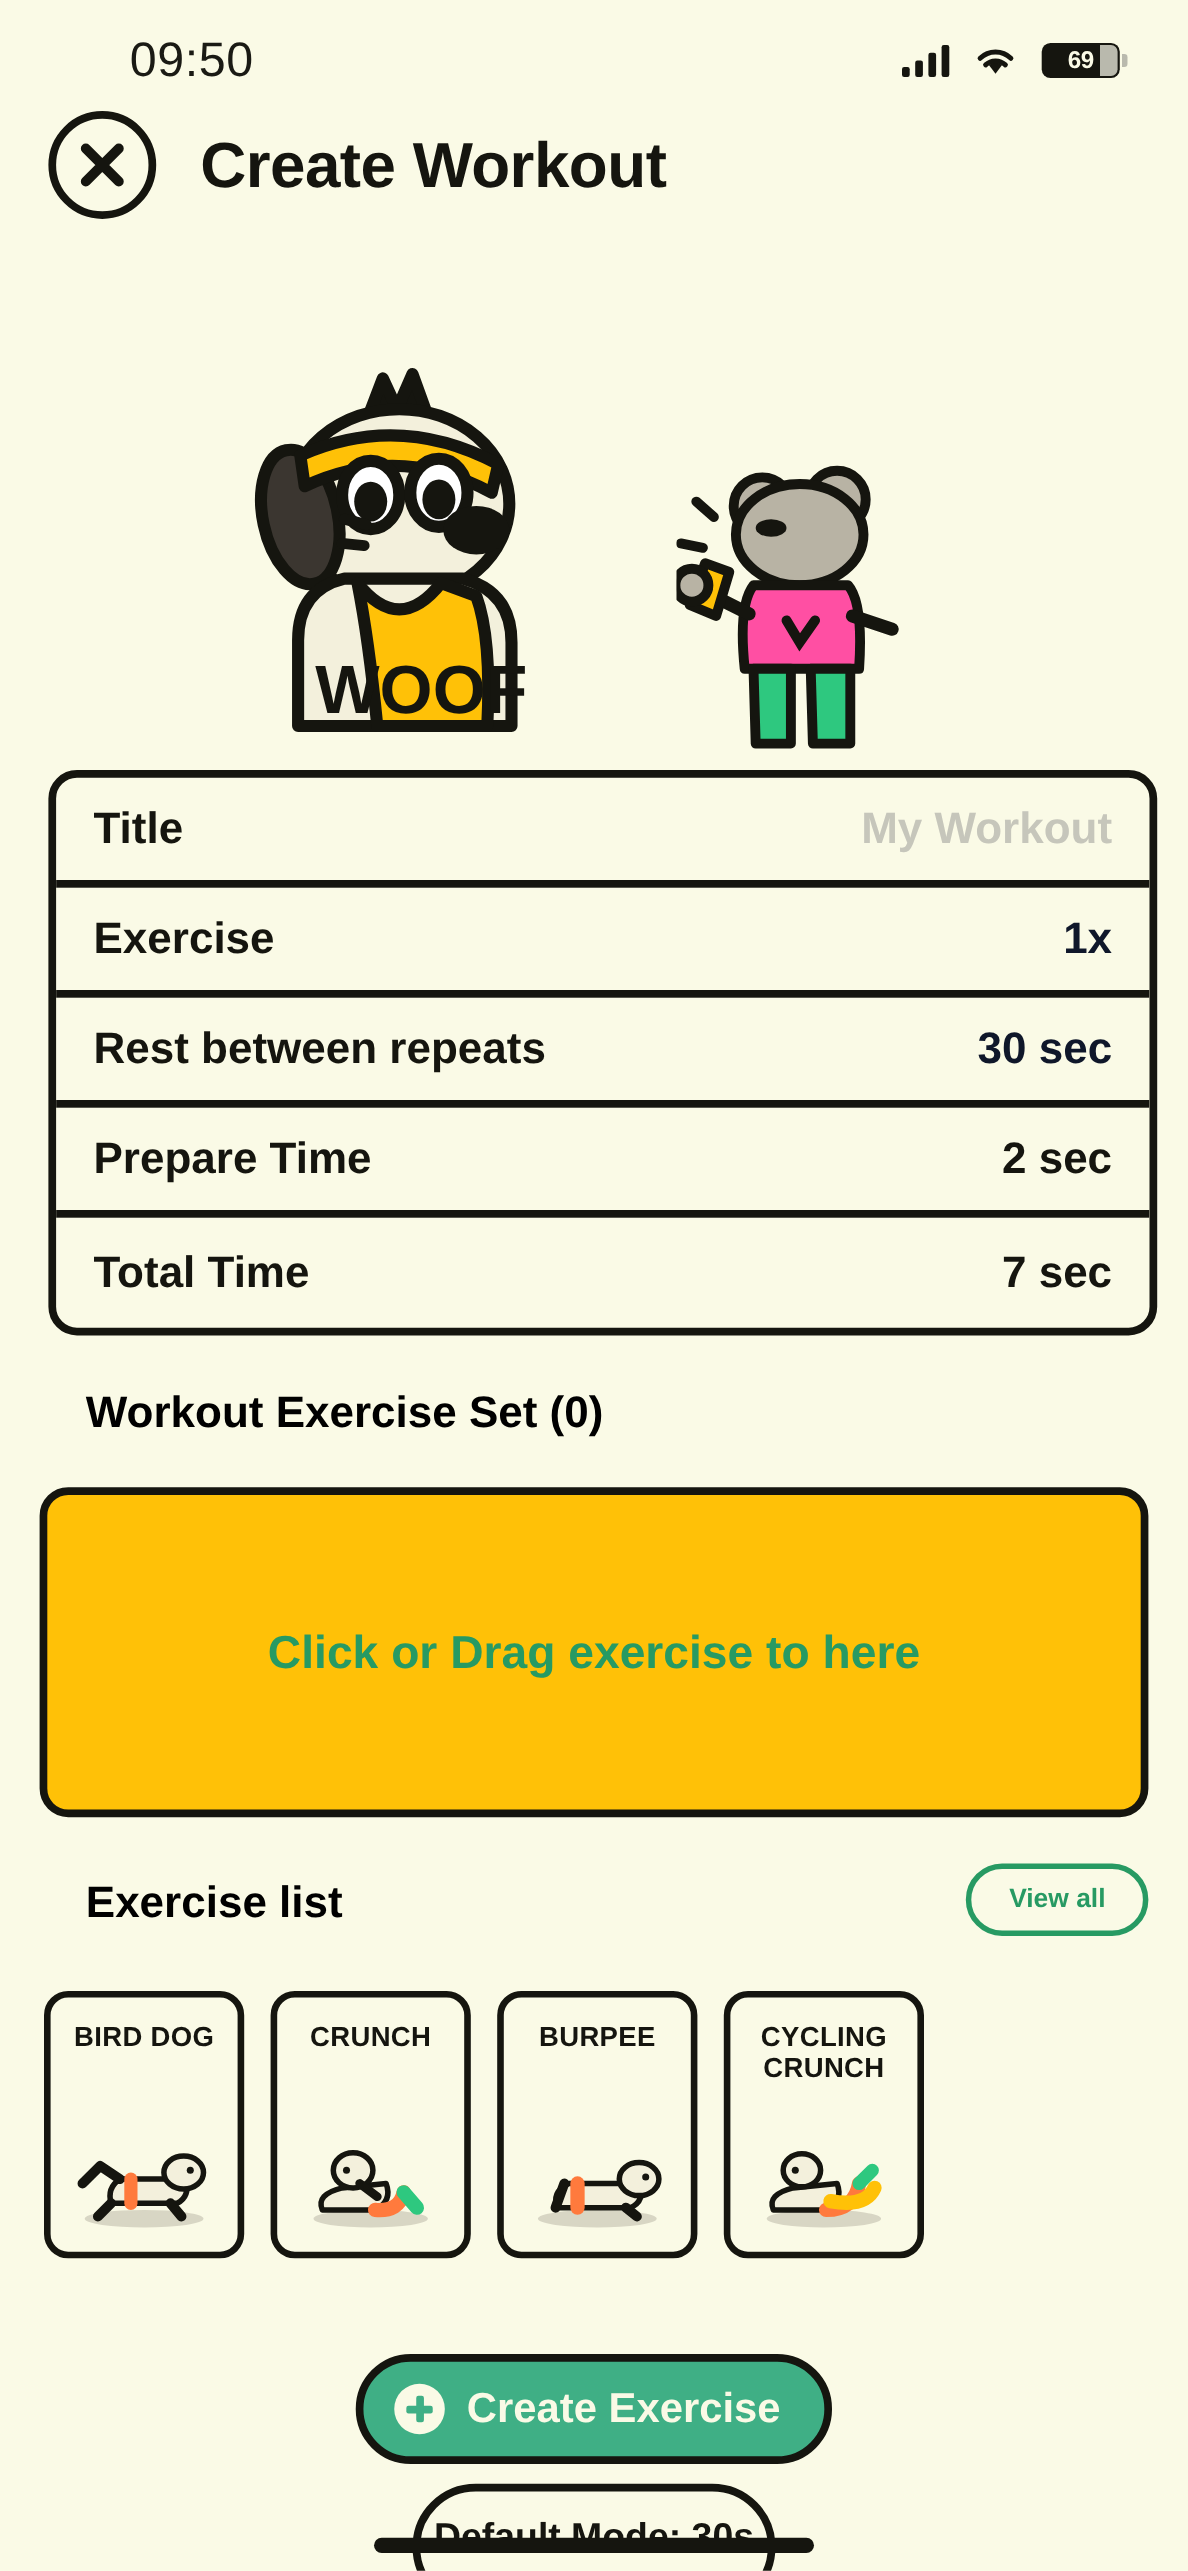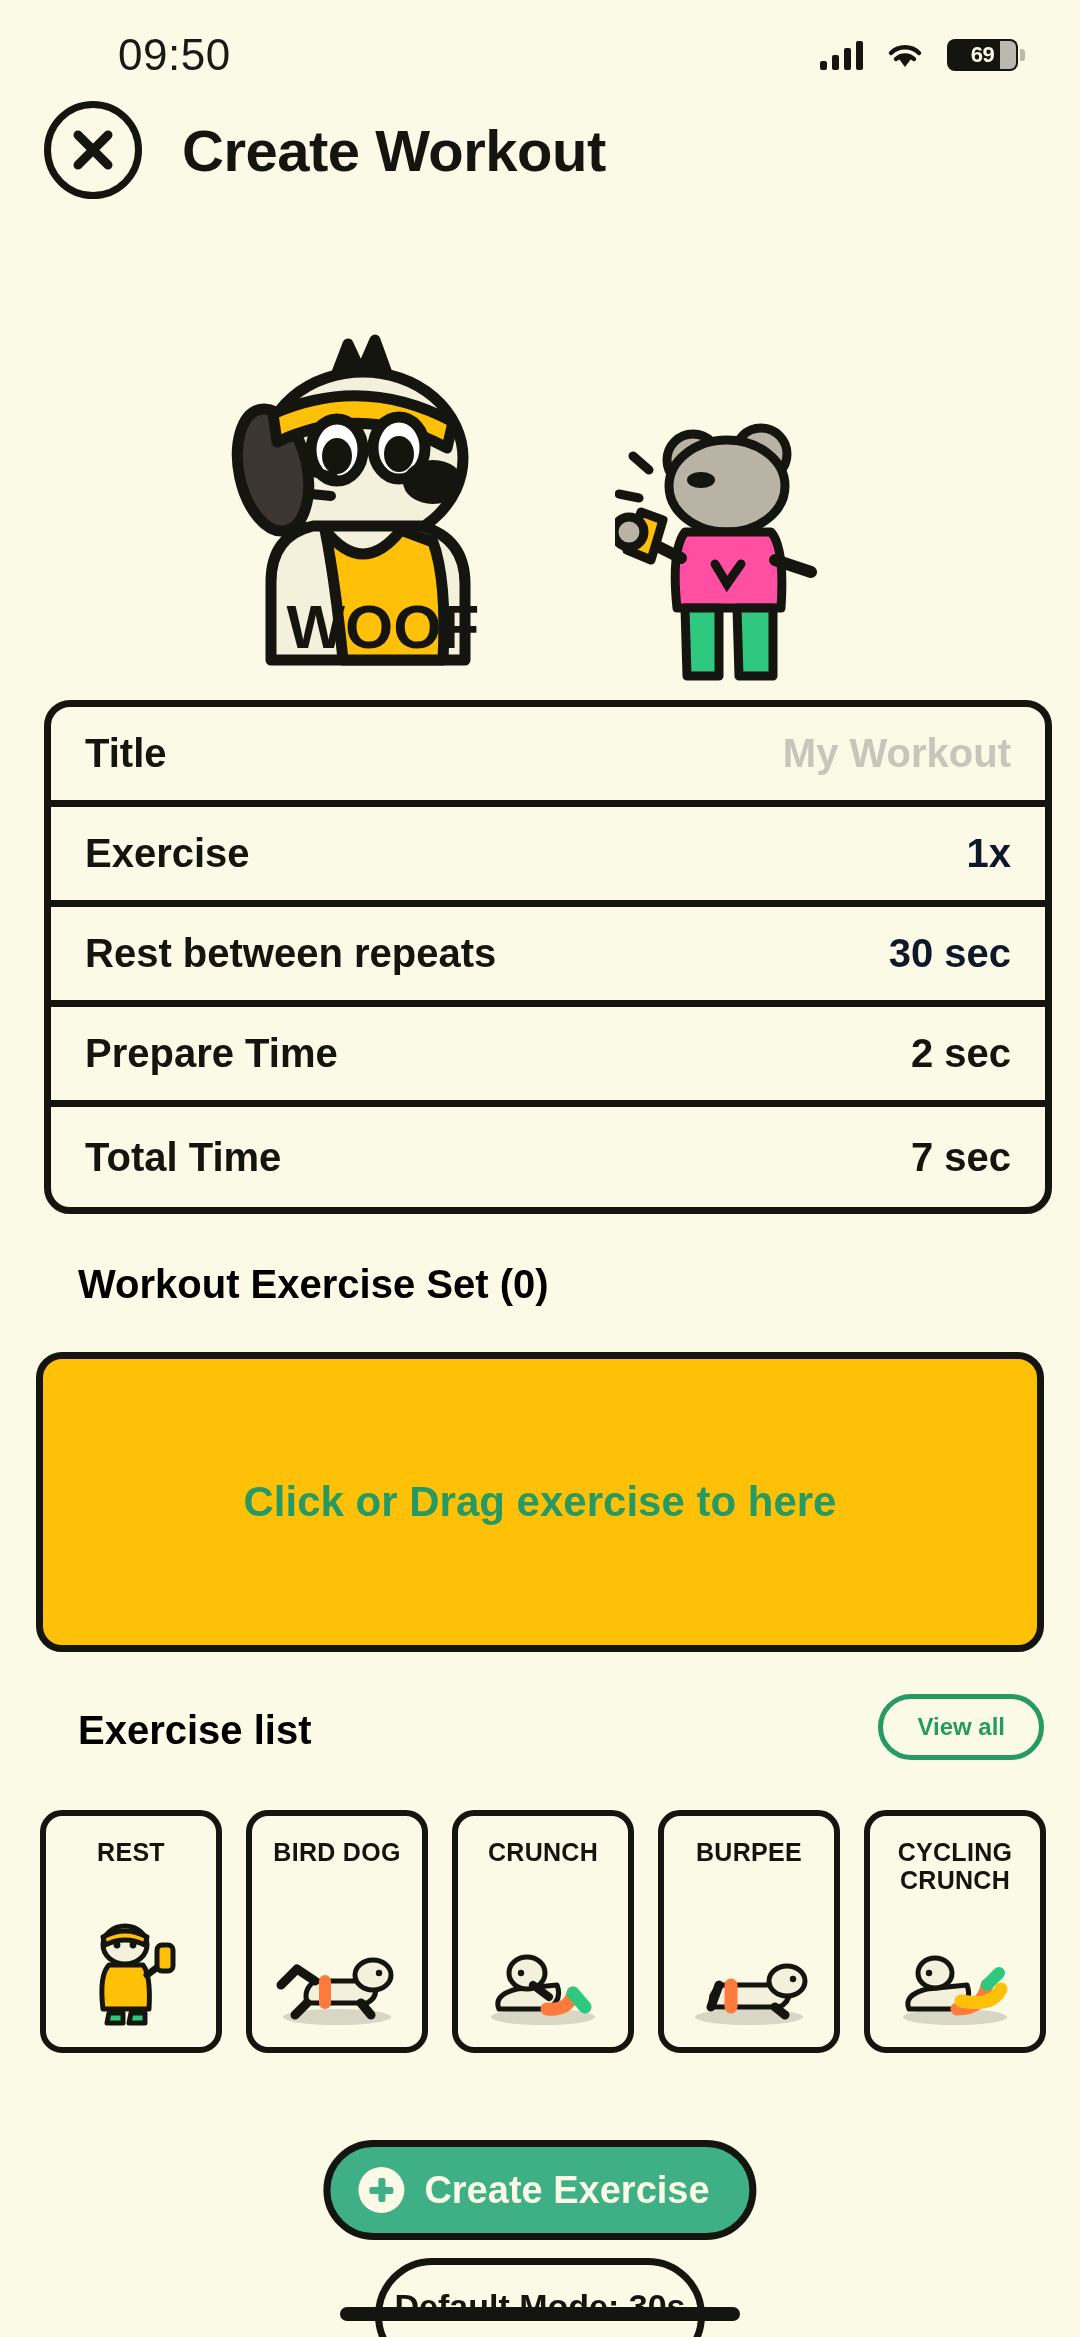--- a/index.html
+++ b/index.html
@@ -260,24 +260,6 @@
 
   <div class="ex-strip">
 
-    <div class="ex-card">
-      <div class="ex-name">REST</div>
-      <div class="ex-art">
-        <svg viewBox="0 0 132 104">
-          <g stroke="#15150f" stroke-width="5" stroke-linejoin="round" stroke-linecap="round">
-            <ellipse cx="60" cy="22" rx="22" ry="19" fill="#F3F0DC"></ellipse>
-            <path d="M38 14 Q60 2 82 14 L80 22 Q60 12 40 22 Z" fill="#FFC107"></path>
-            <path d="M44 42 L78 42 Q86 52 84 86 L38 86 Q34 52 44 42 Z" fill="#FFC107"></path>
-            <path d="M44 90 L58 90 L58 100 L42 100 Z" fill="#2ec87f"></path>
-            <path d="M66 90 L80 90 L80 100 L64 100 Z" fill="#2ec87f"></path>
-            <path d="M82 52 L98 40" stroke-width="7" fill="none"></path>
-            <rect x="92" y="22" width="16" height="26" rx="5" fill="#FFC107"></rect>
-          </g>
-          <circle cx="52" cy="22" r="3.4" fill="#15150f"></circle>
-          <circle cx="68" cy="22" r="3.4" fill="#15150f"></circle>
-        </svg>
-      </div>
-    </div>
 
     <div class="ex-card">
       <div class="ex-name">BIRD DOG</div>

